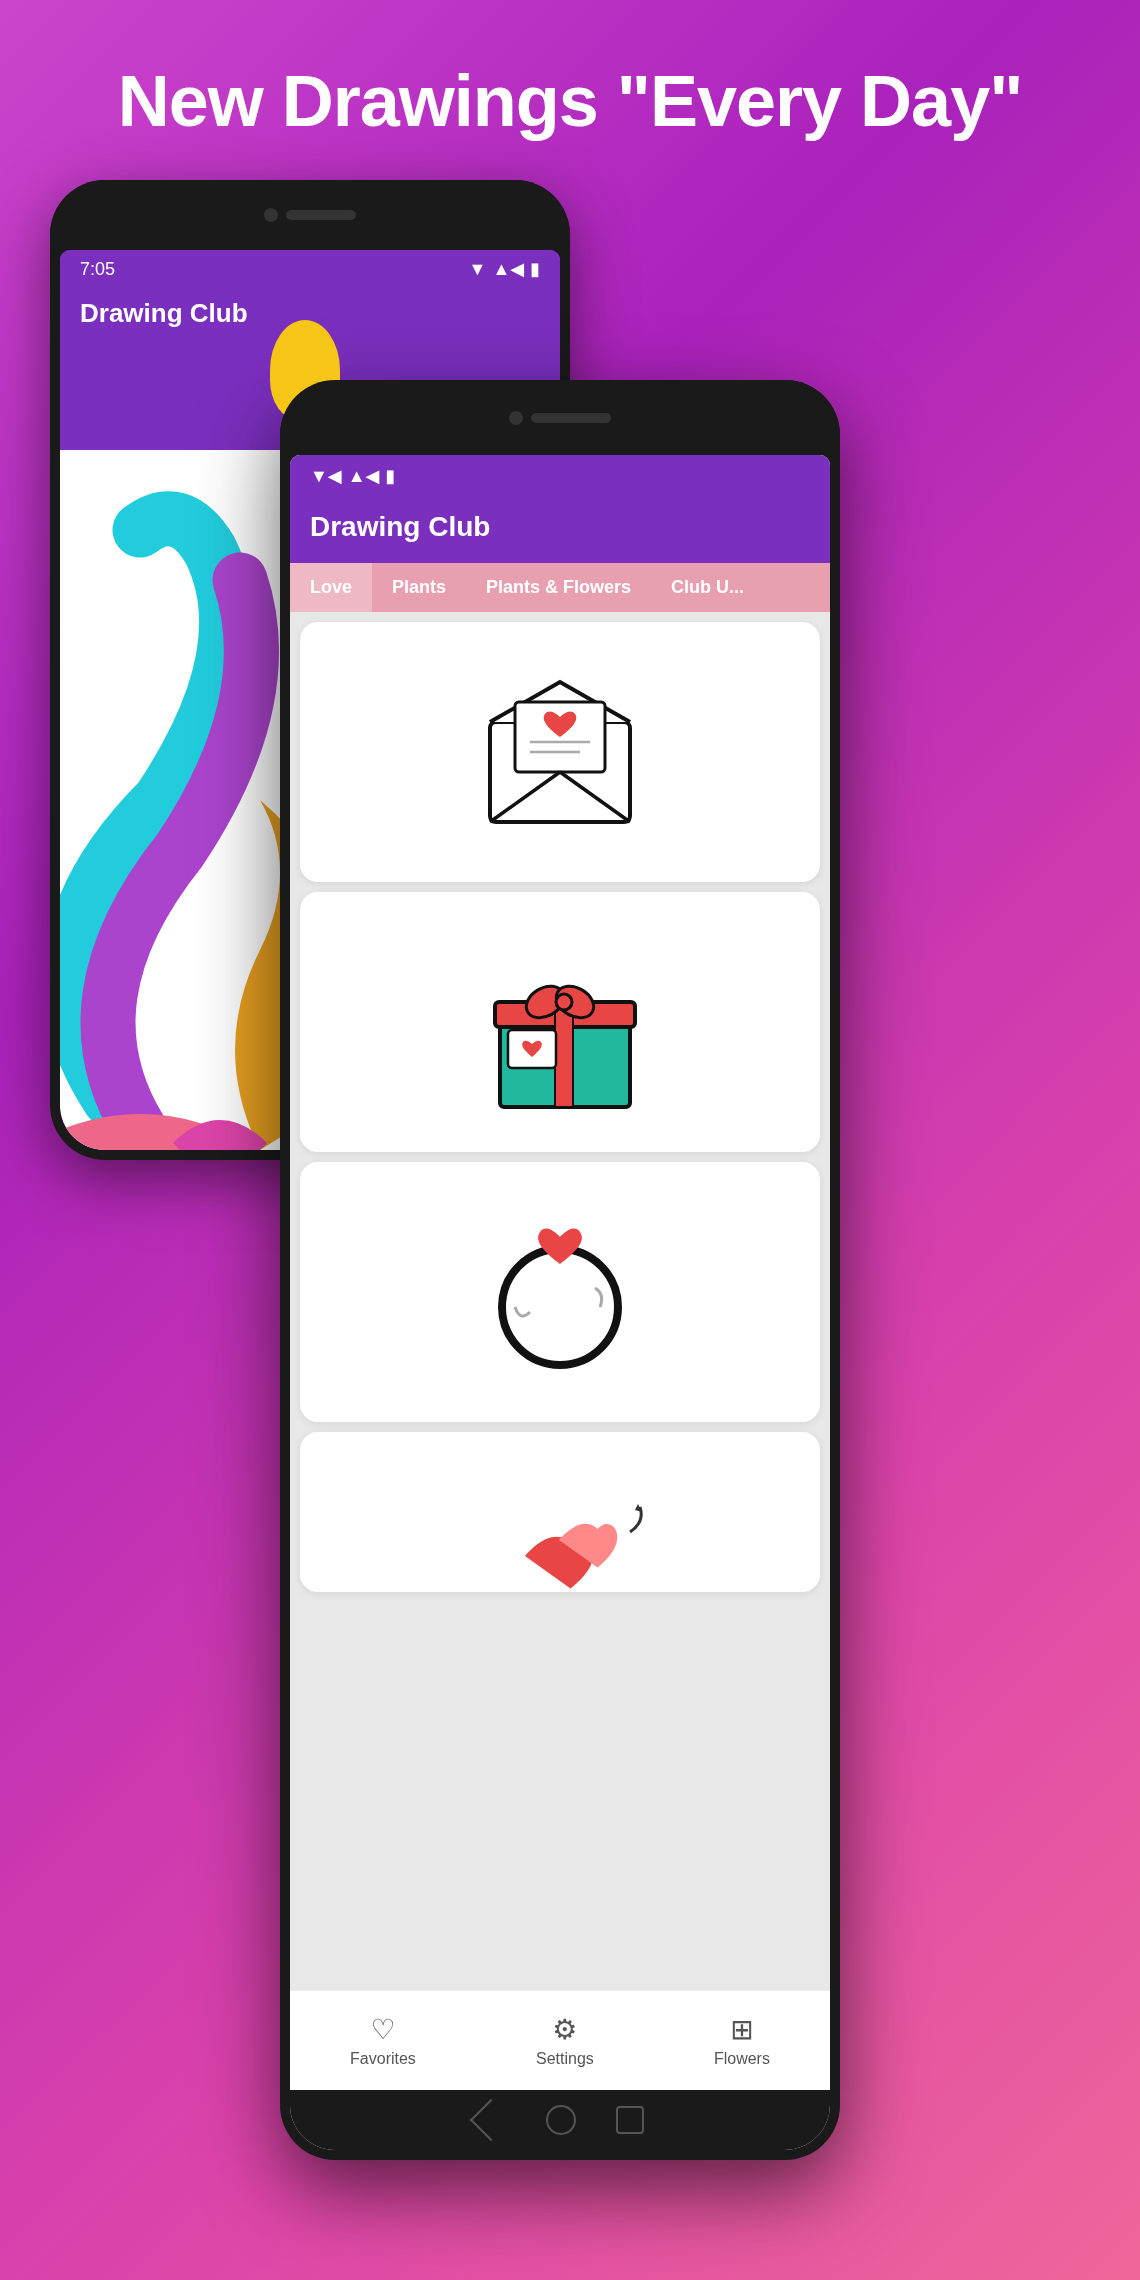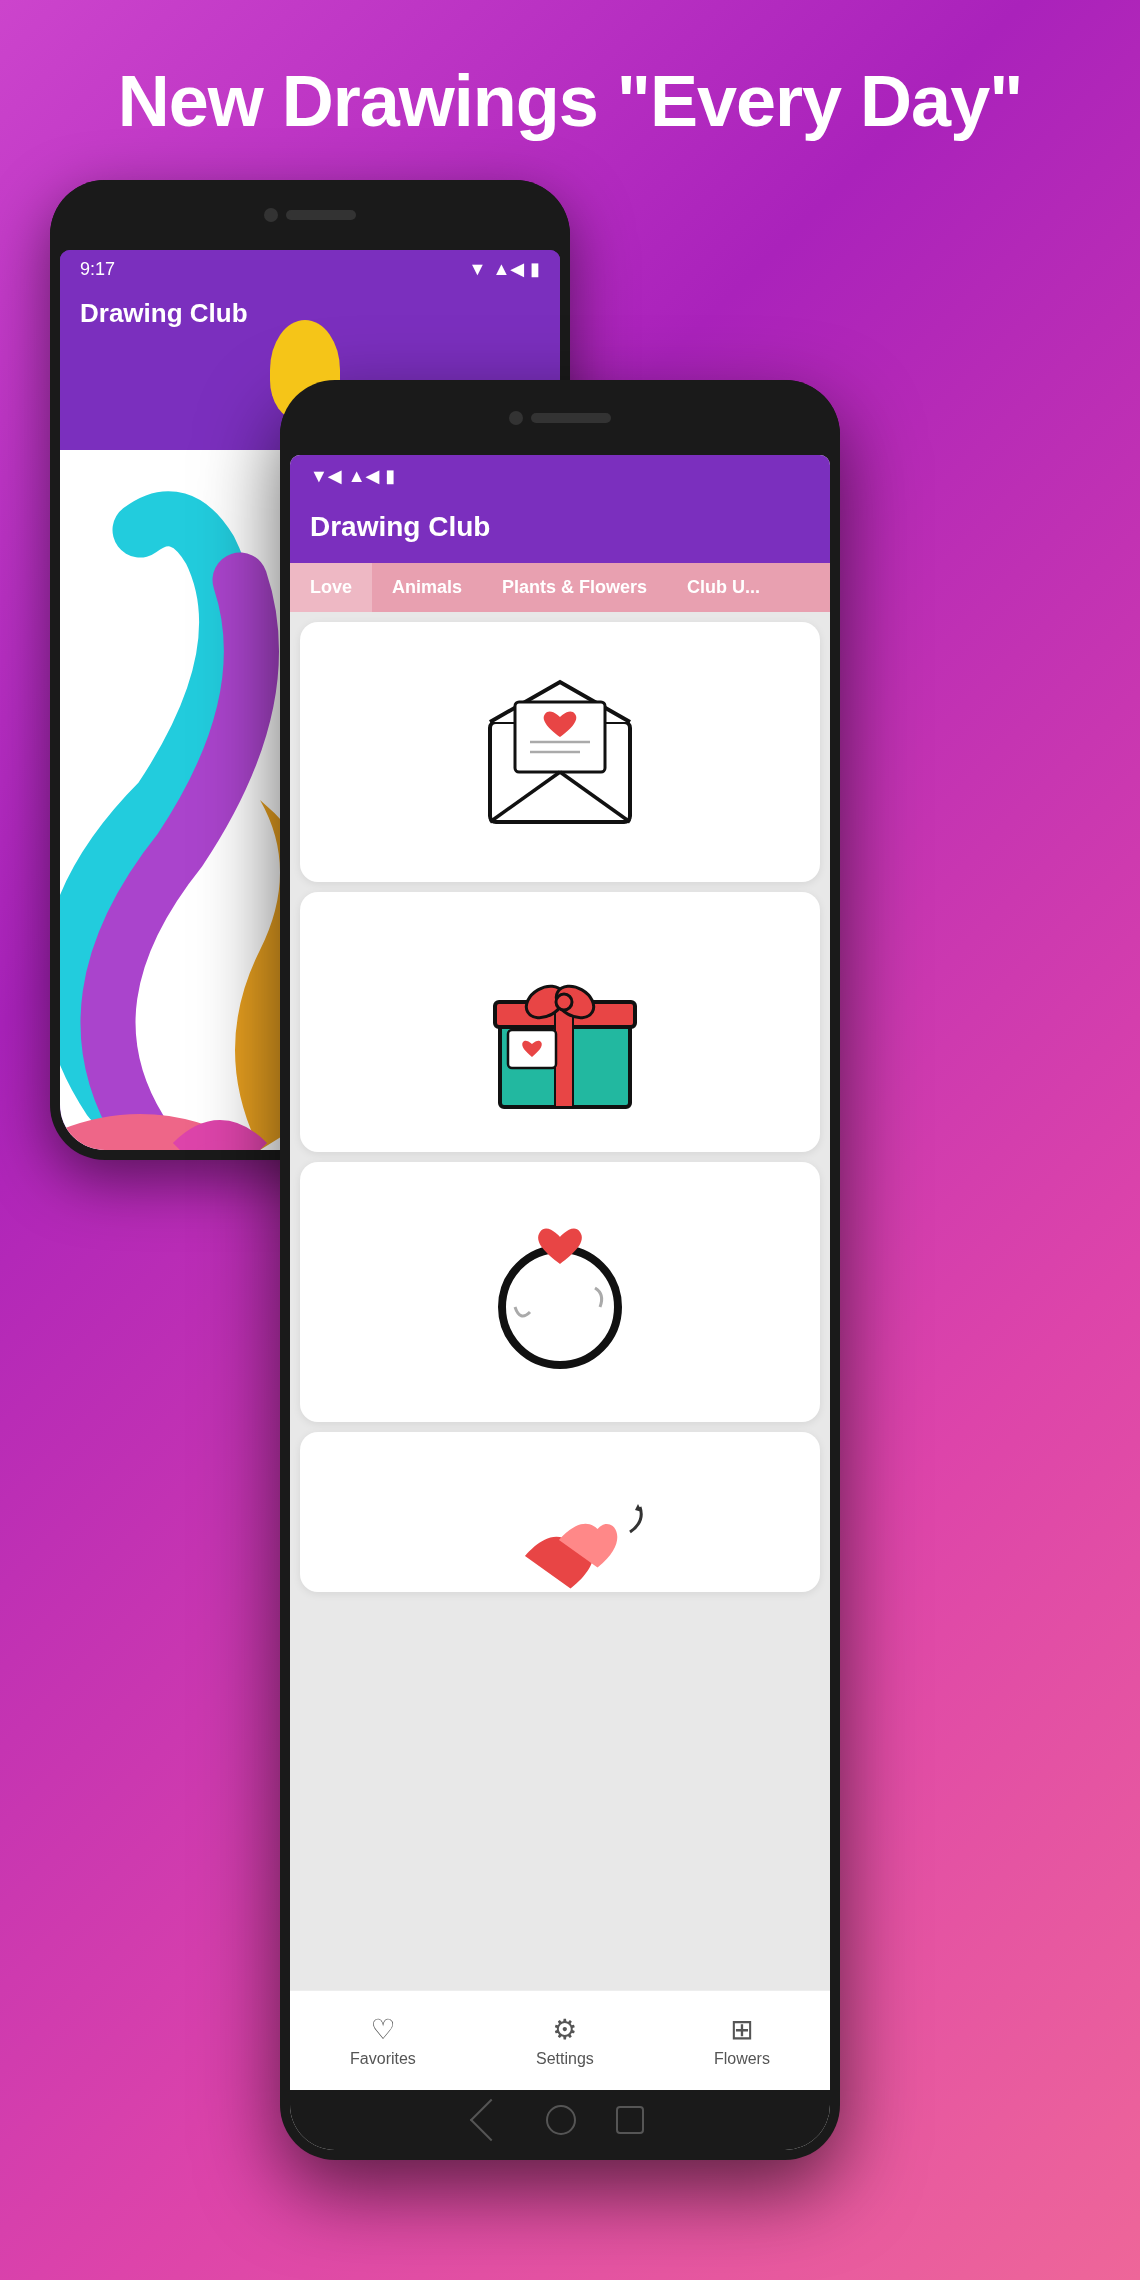--- a/index.html
+++ b/index.html
@@ -300,7 +300,7 @@
   </div>
   <div class="phone-back-screen">
     <div class="phone-back-status">
-      <span>9:17</span>
+      <span>7:05</span>
       <div class="status-icons">
         <span>▼</span>
         <span>▲◀</span>

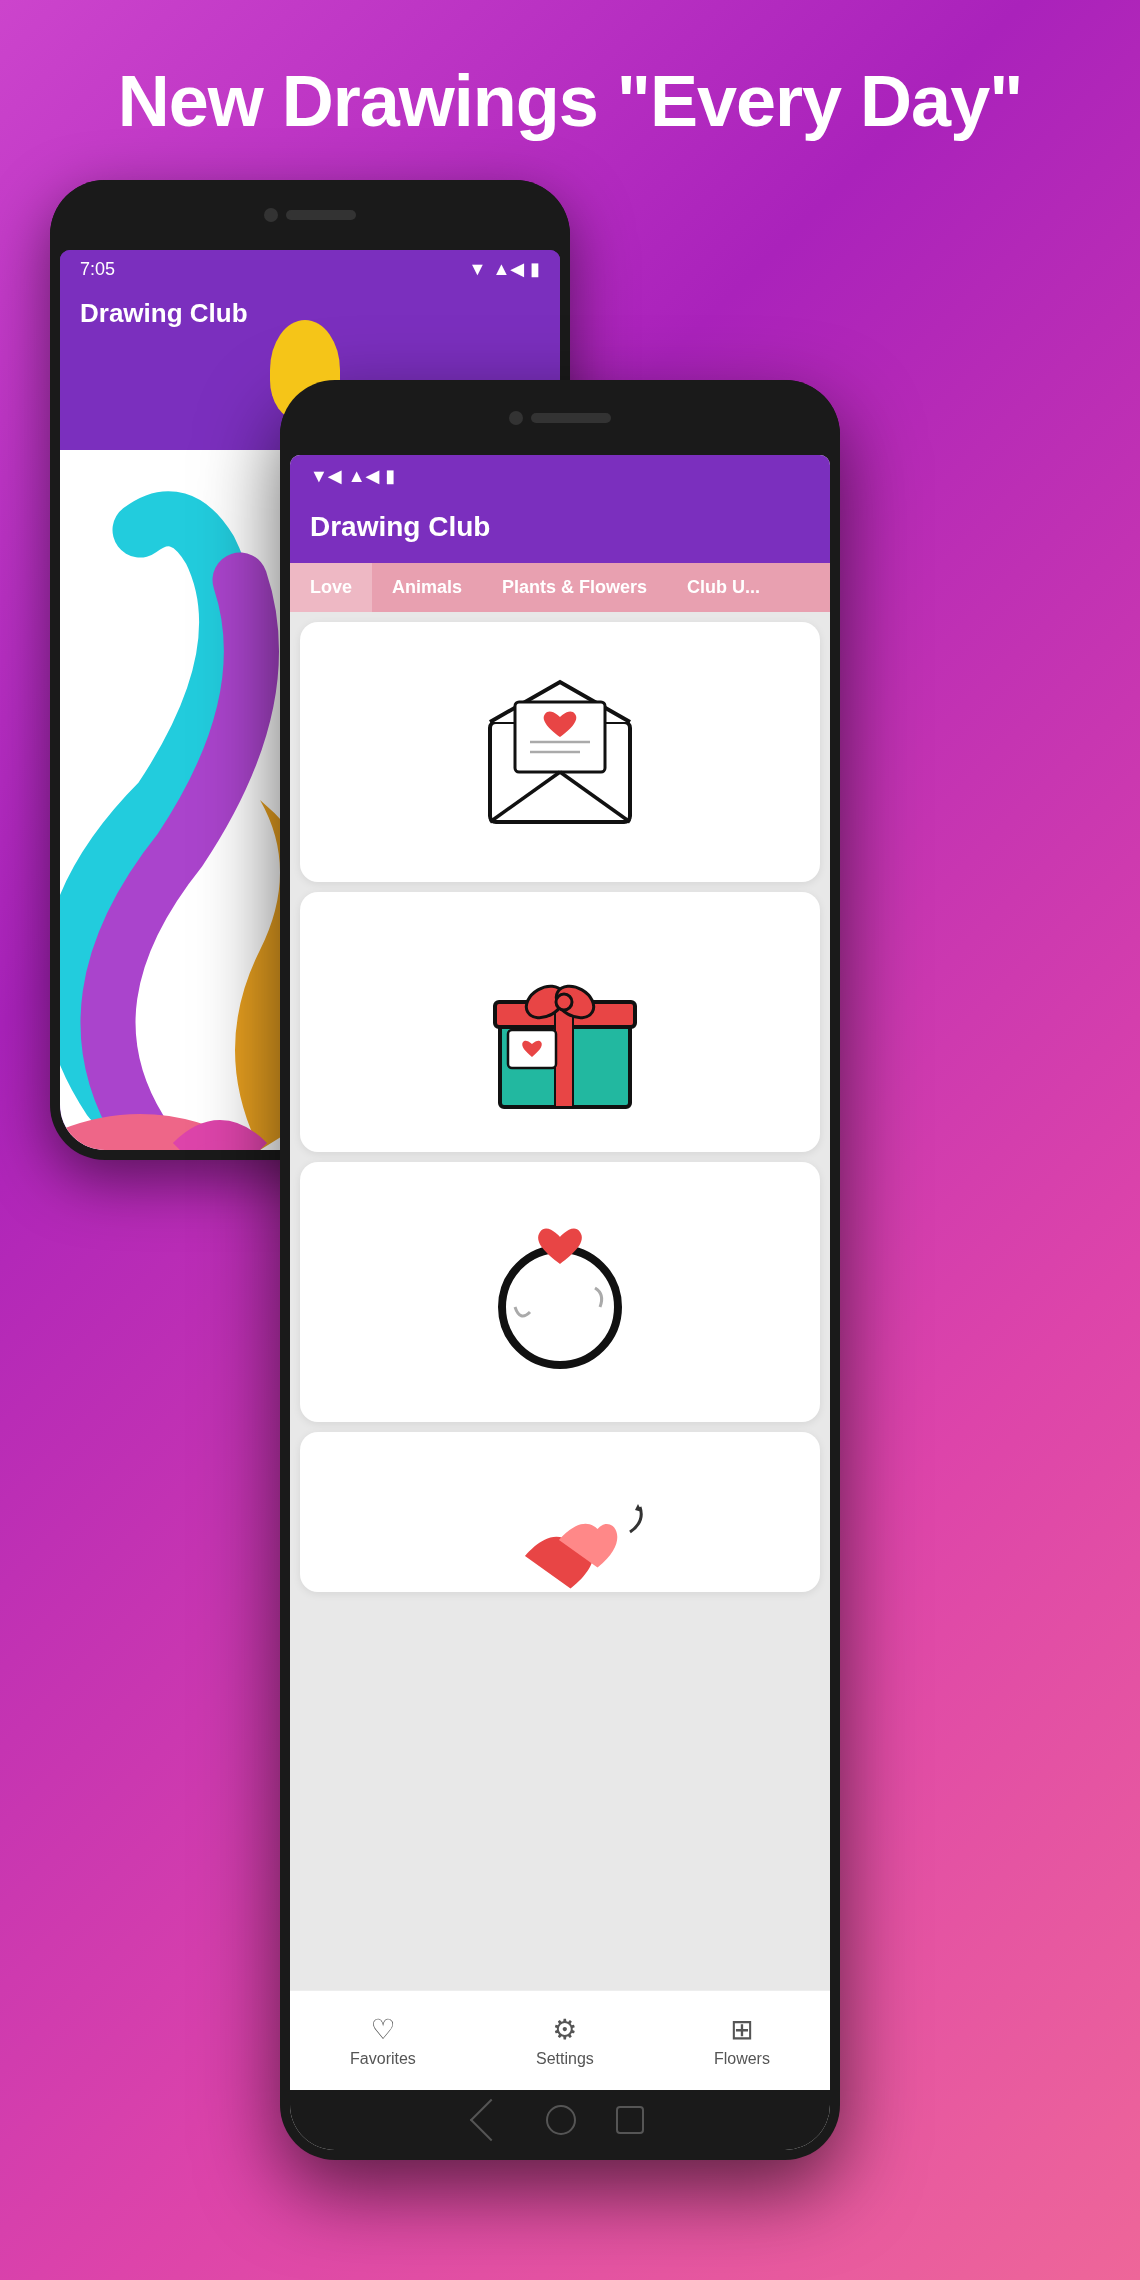--- a/index.html
+++ b/index.html
@@ -359,7 +359,7 @@
         <span>Love</span>
       </div>
       <div class="tab-item">
-        <span>Animals</span>
+        <span>Plants</span>
       </div>
       <div class="tab-item">
         <span>Plants &amp; Flowers</span>

